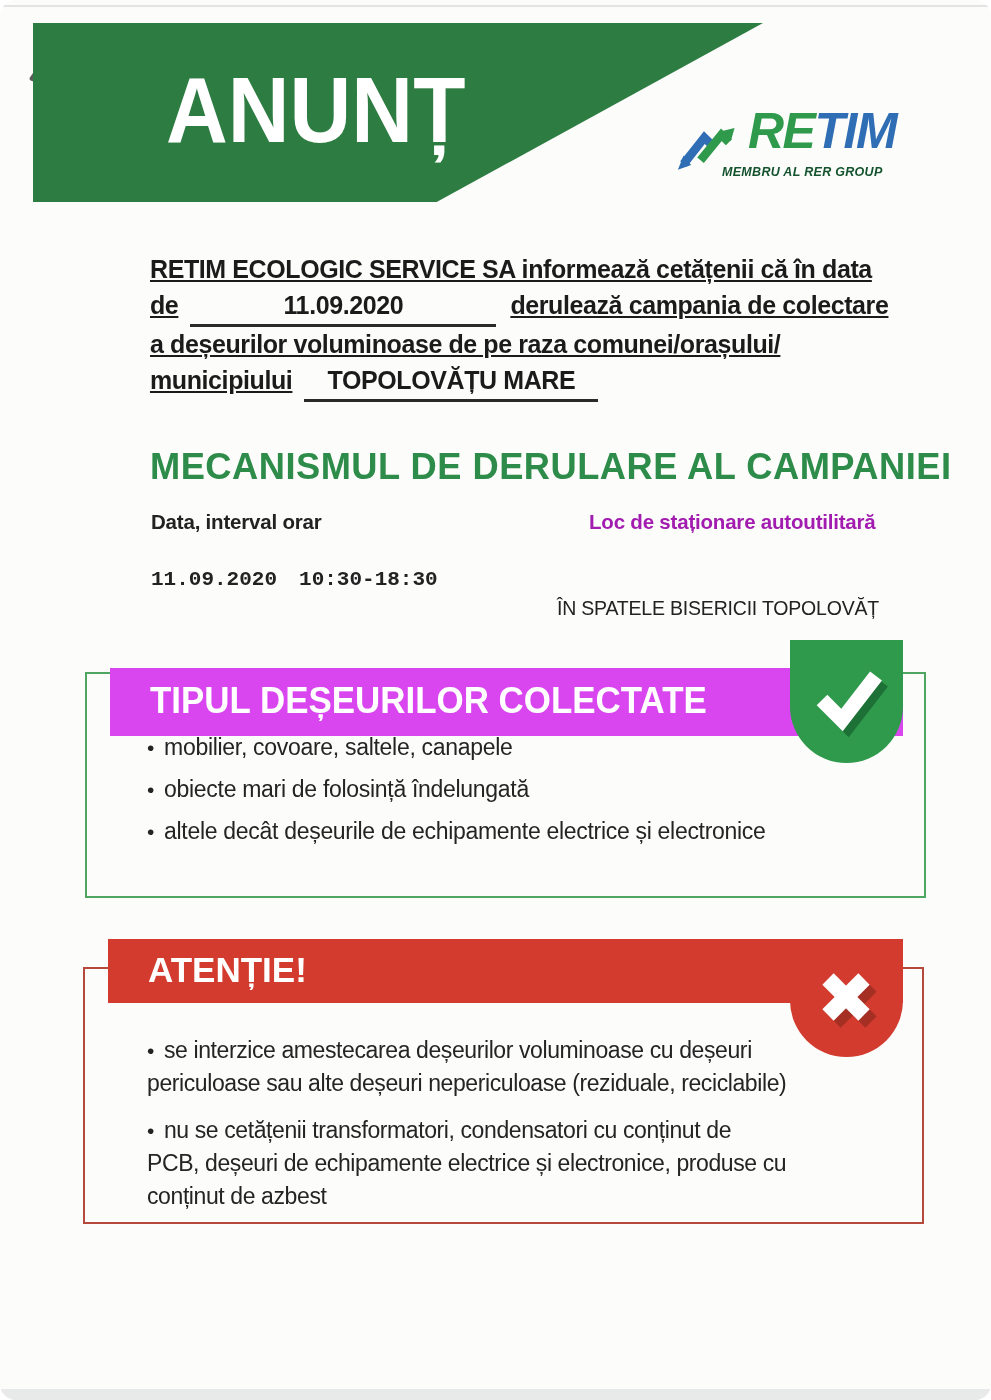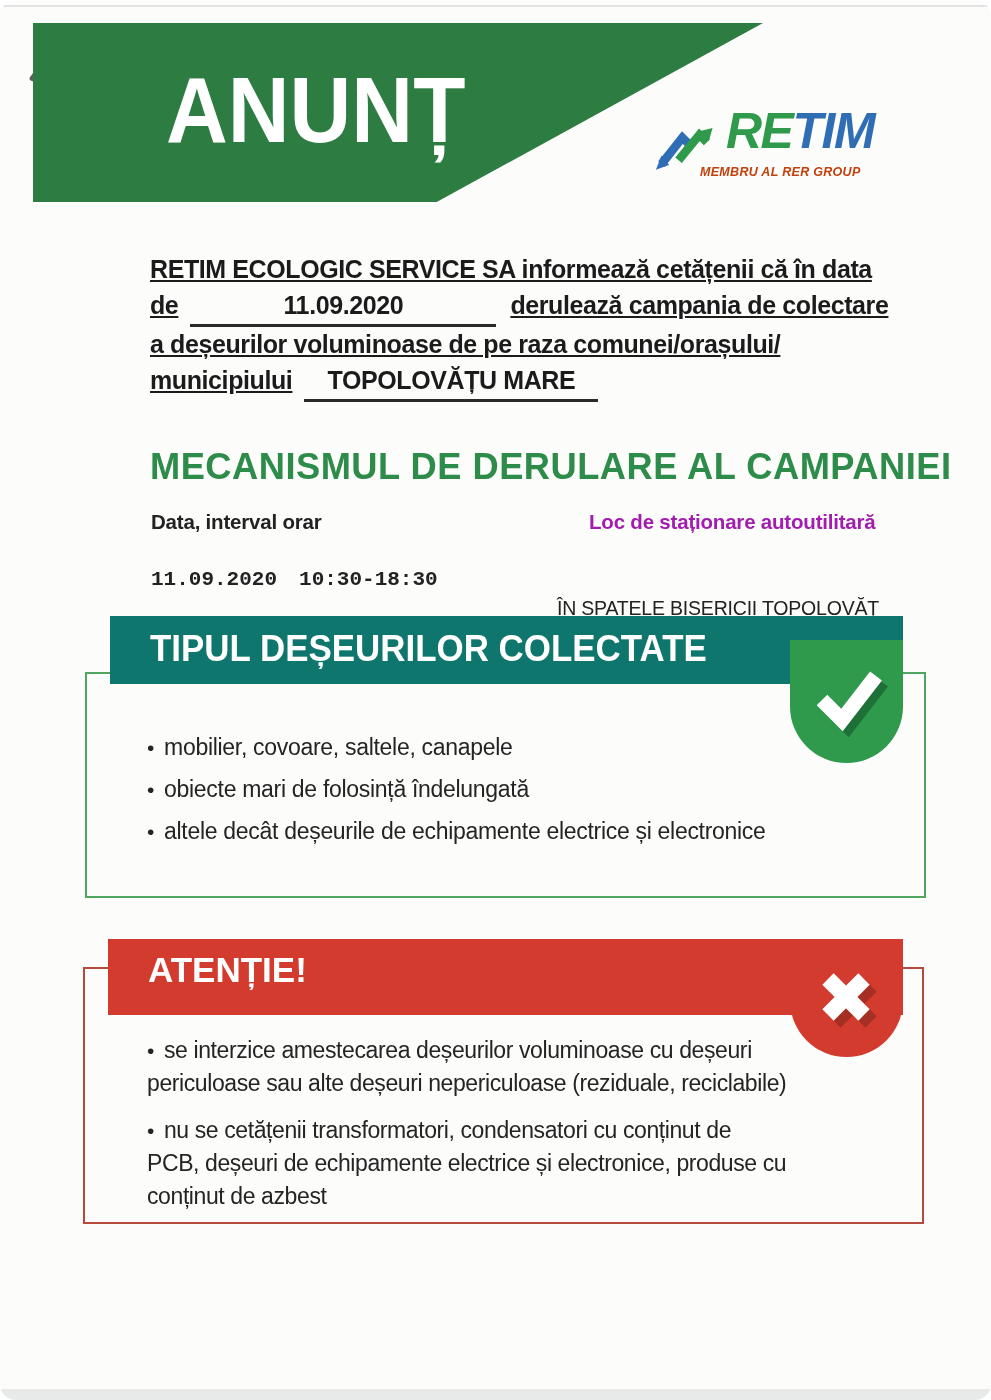--- a/index.html
+++ b/index.html
@@ -22,7 +22,7 @@
                   line-height:1; letter-spacing:0; transform:scaleX(.93); transform-origin:left top; white-space:nowrap; }
 
   
-  .logo { position:absolute; left:654px; top:108px; width:240px; height:80px; }
+  .logo { position:absolute; left:676px; top:108px; width:240px; height:80px; }
   .logo-arrows { position:absolute; left:0; top:16px; }
   .logo-word { position:absolute; left:72px; top:-4px; font-size:50px; font-weight:bold; font-style:italic;
                letter-spacing:-1.5px; line-height:1.1; white-space:nowrap; }

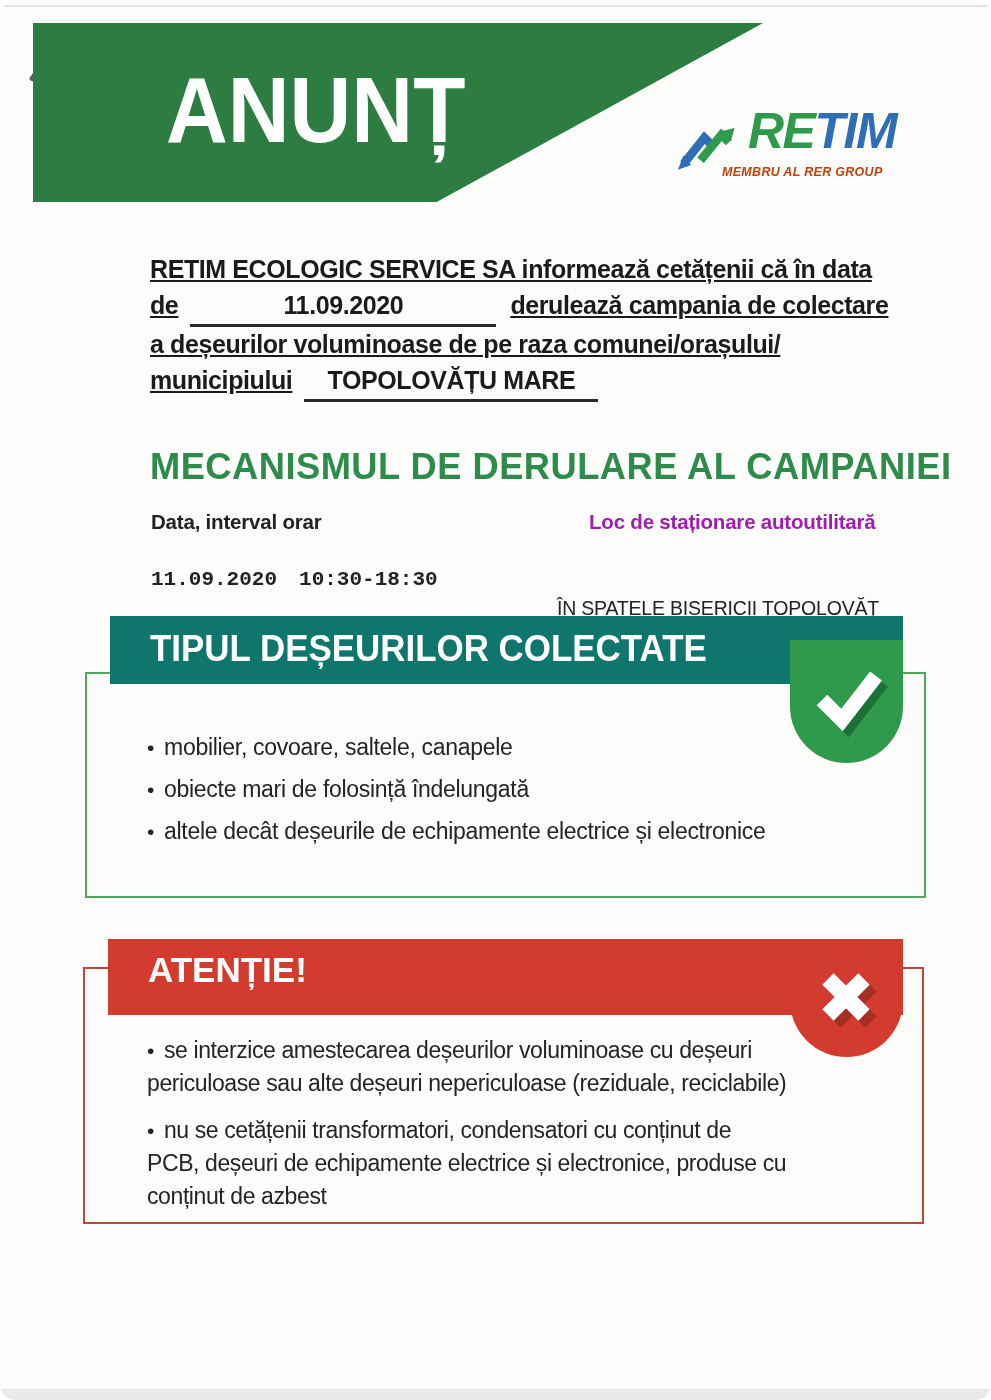--- a/index.html
+++ b/index.html
@@ -29,7 +29,7 @@
   .logo-word .re { color:#2f9a4b; }
   .logo-word .tim { color:#2f6eb5; }
   .logo-tagline { position:absolute; left:46px; top:57px; font-size:12.5px; font-weight:bold; font-style:italic;
-                  color:#c2410c; letter-spacing:.3px; white-space:nowrap; }
+                  color:#14532d; letter-spacing:.3px; white-space:nowrap; }
 
   
   .intro { position:absolute; left:150px; top:252px; font-size:25px; font-weight:bold; letter-spacing:-.4px; color:#1b1b1b; }

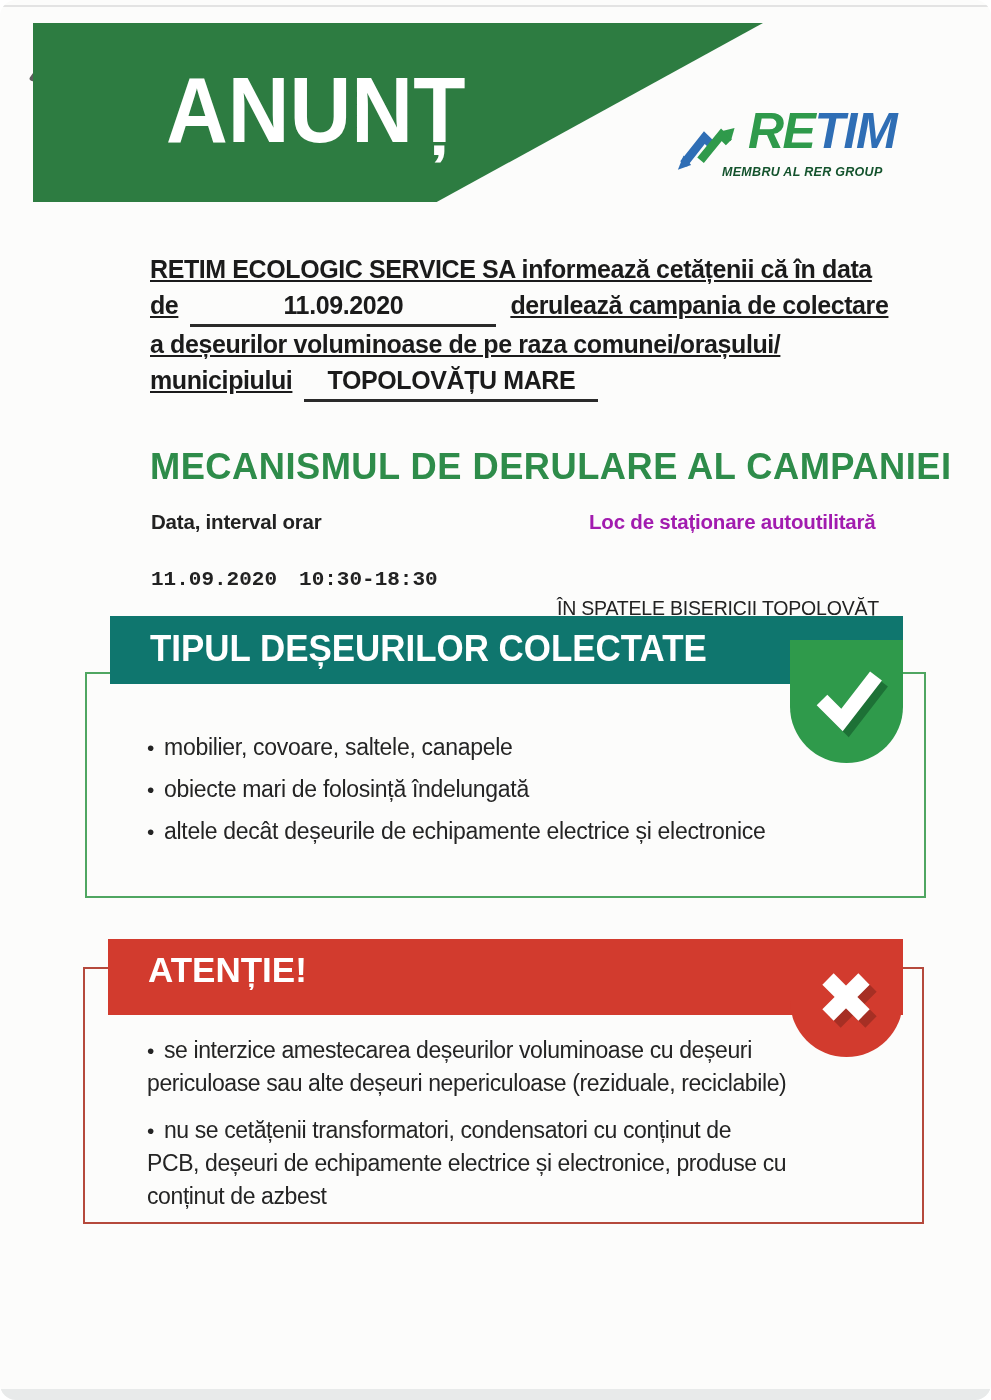--- a/index.html
+++ b/index.html
@@ -49,7 +49,7 @@
 
   
   .box-green { position:absolute; left:85px; top:672px; width:837px; height:222px; border:2px solid #4fa661; }
-  .band-green { position:absolute; left:110px; top:616px; width:793px; height:68px; background:#0f766e; }
+  .band-green { position:absolute; left:110px; top:668px; width:793px; height:68px; background:#d946ef; }
   .band-green-title { position:absolute; left:40px; top:0; line-height:66px; font-size:36px; font-weight:bold;
                       color:#fff; white-space:nowrap; transform:scaleX(.97); transform-origin:left center; }
   .badge-green { position:absolute; left:790px; top:640px; width:113px; height:123px; background:#2f9a4b;

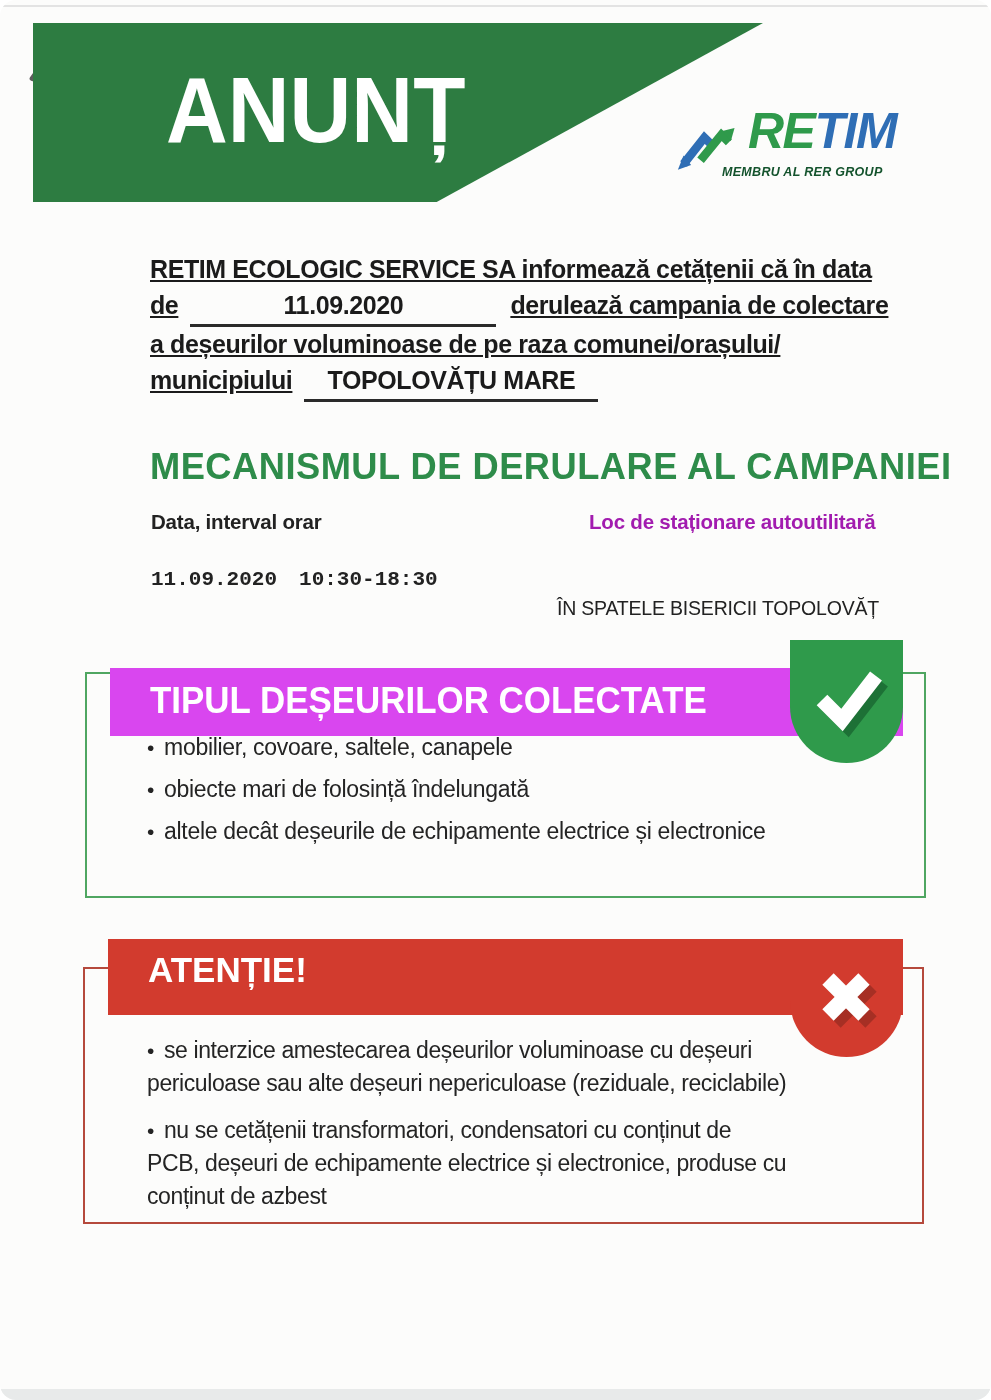--- a/index.html
+++ b/index.html
@@ -61,7 +61,7 @@
   .list-green li::before { content:"•"; margin-right:10px; font-size:21px; }
 
   .box-red { position:absolute; left:83px; top:967px; width:837px; height:253px; border:2px solid #b5493c; }
-  .band-red { position:absolute; left:108px; top:939px; width:795px; height:76px; background:#d23b2e; }
+  .band-red { position:absolute; left:108px; top:939px; width:795px; height:64px; background:#d23b2e; }
   .band-red-title { position:absolute; left:40px; top:0; line-height:62px; font-size:35px; font-weight:bold;
                     color:#fff; white-space:nowrap; }
   .badge-red { position:absolute; left:790px; top:939px; width:113px; height:118px; background:#d23b2e;

